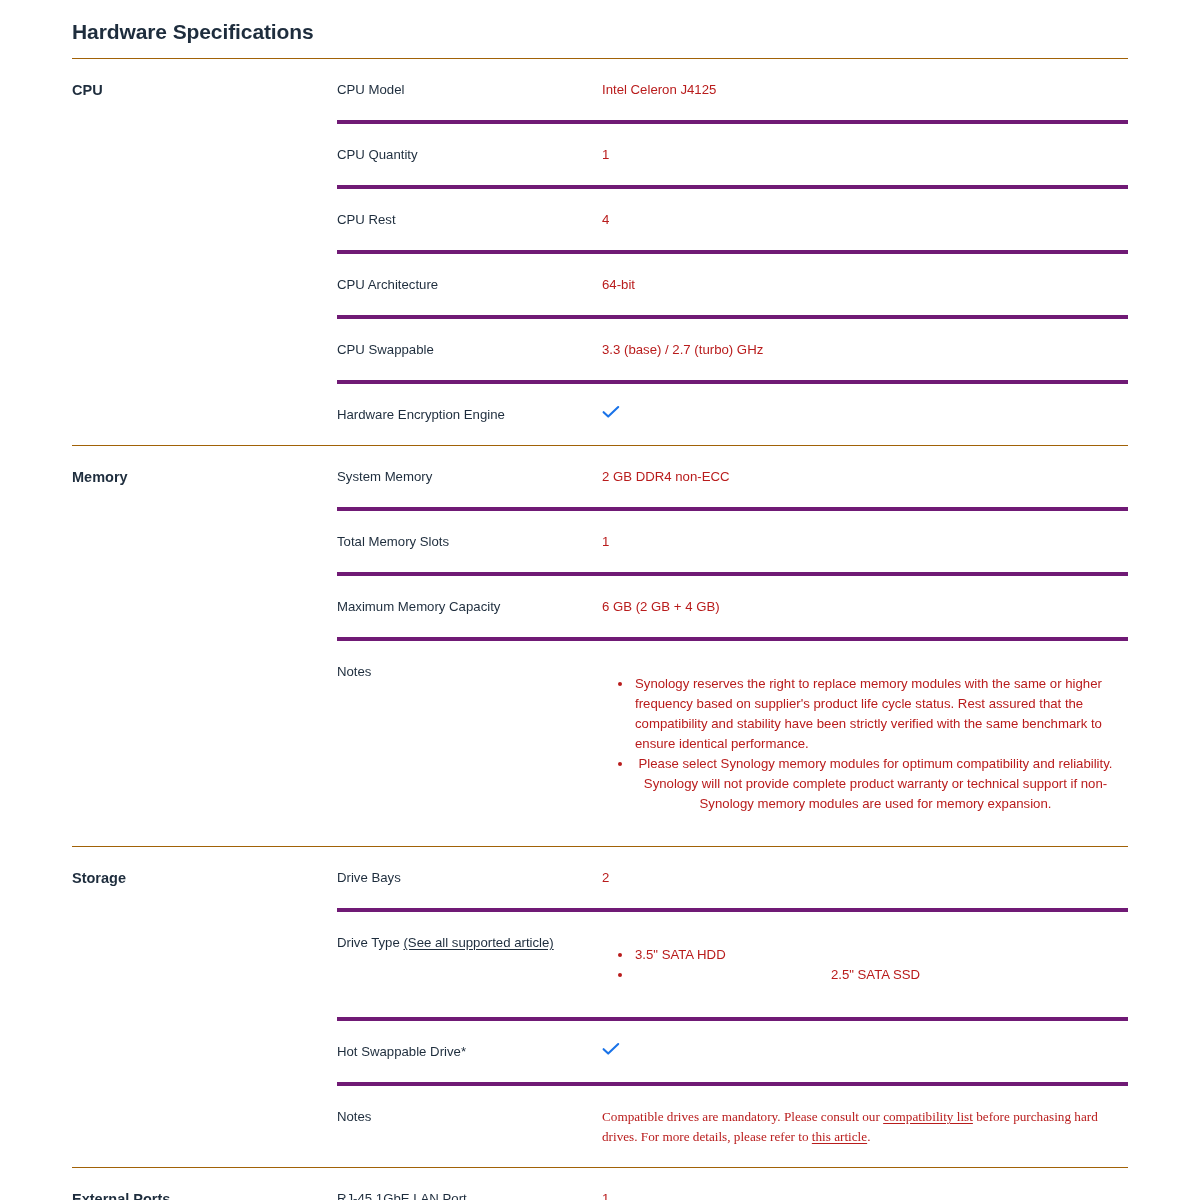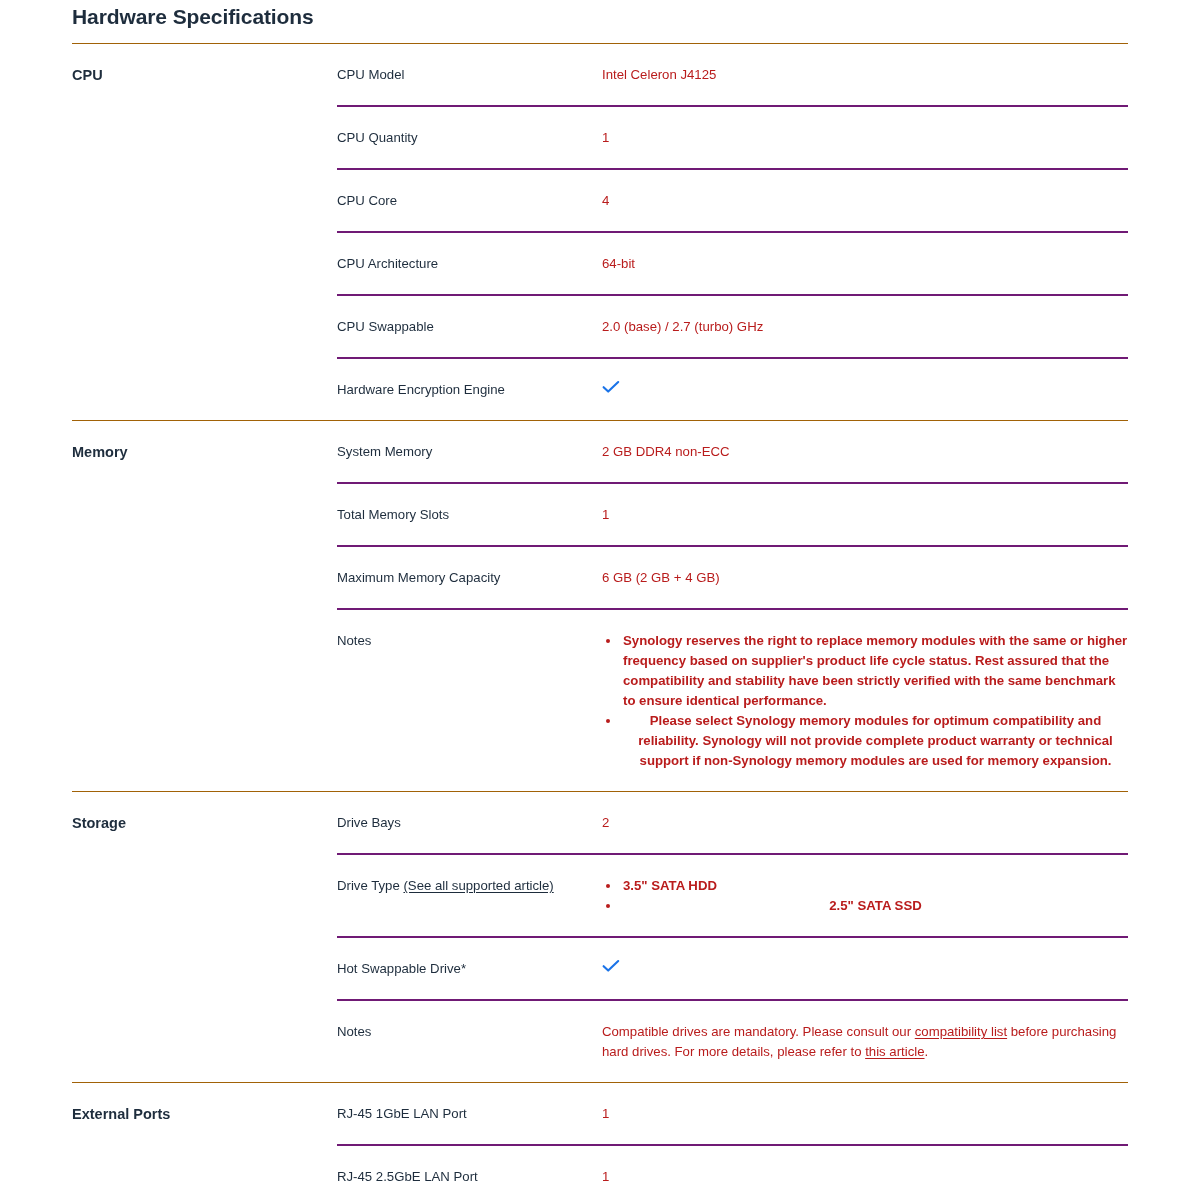--- a/index.html
+++ b/index.html
@@ -26,7 +26,7 @@
     color: #1e2d3d;
     letter-spacing: -0.1px;
     margin: 0;
-    padding-top: 2px;
+    padding-top: 17px;
     line-height: 30px;
   }
 

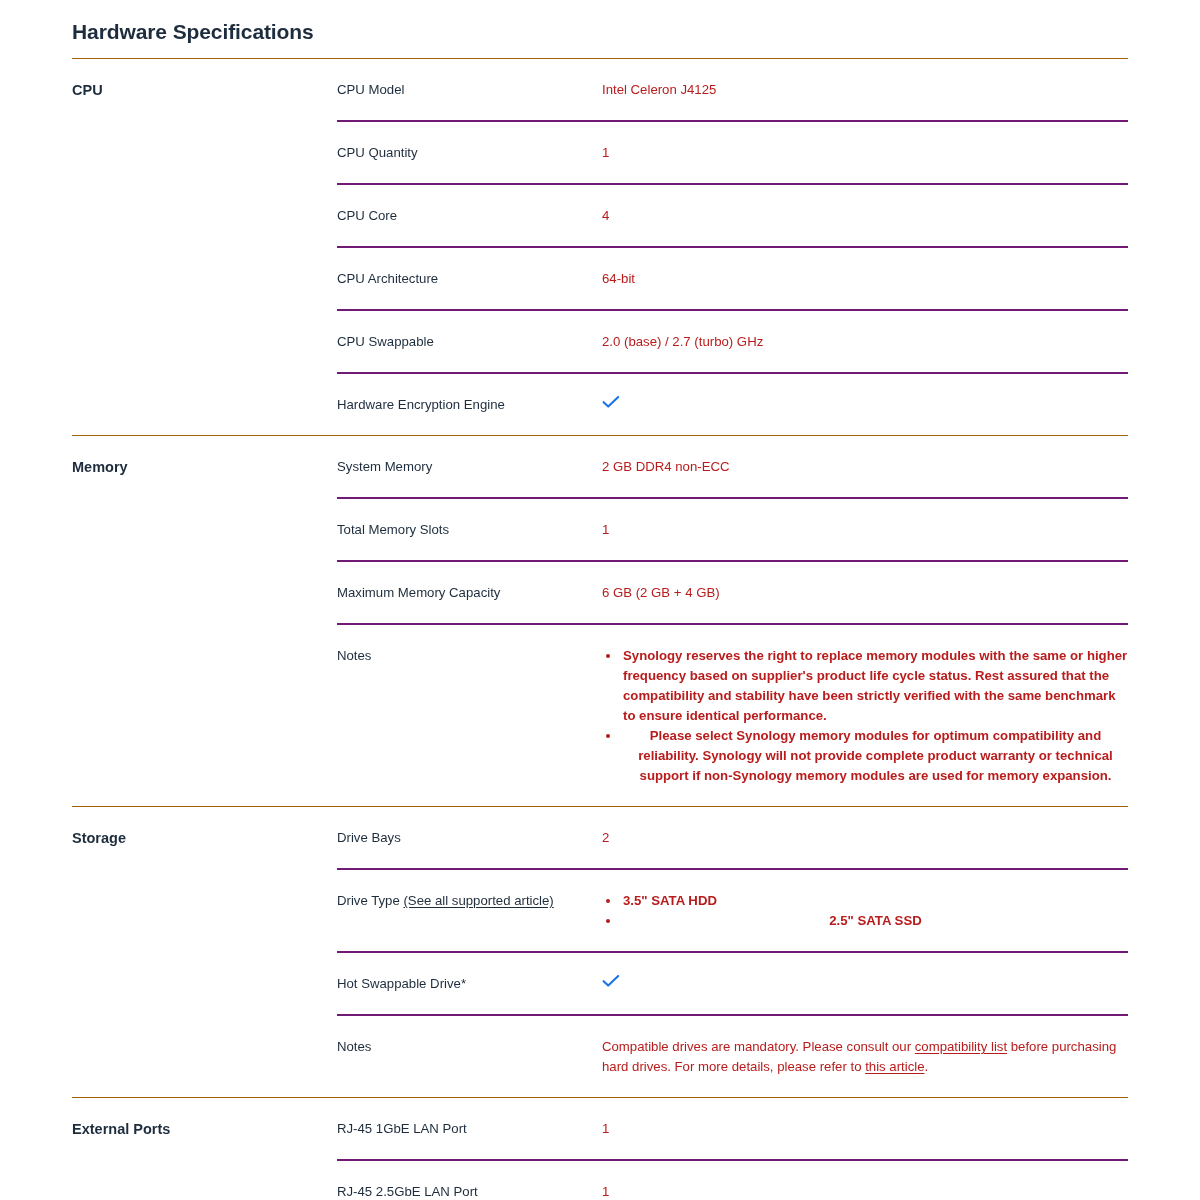--- a/index.html
+++ b/index.html
@@ -47,7 +47,7 @@
   
   tr.inner > td.lab,
   tr.inner > td.val {
-    border-top: 2px solid #701a75;
+    border-top: 4px solid #701a75;
   }
 
   td {

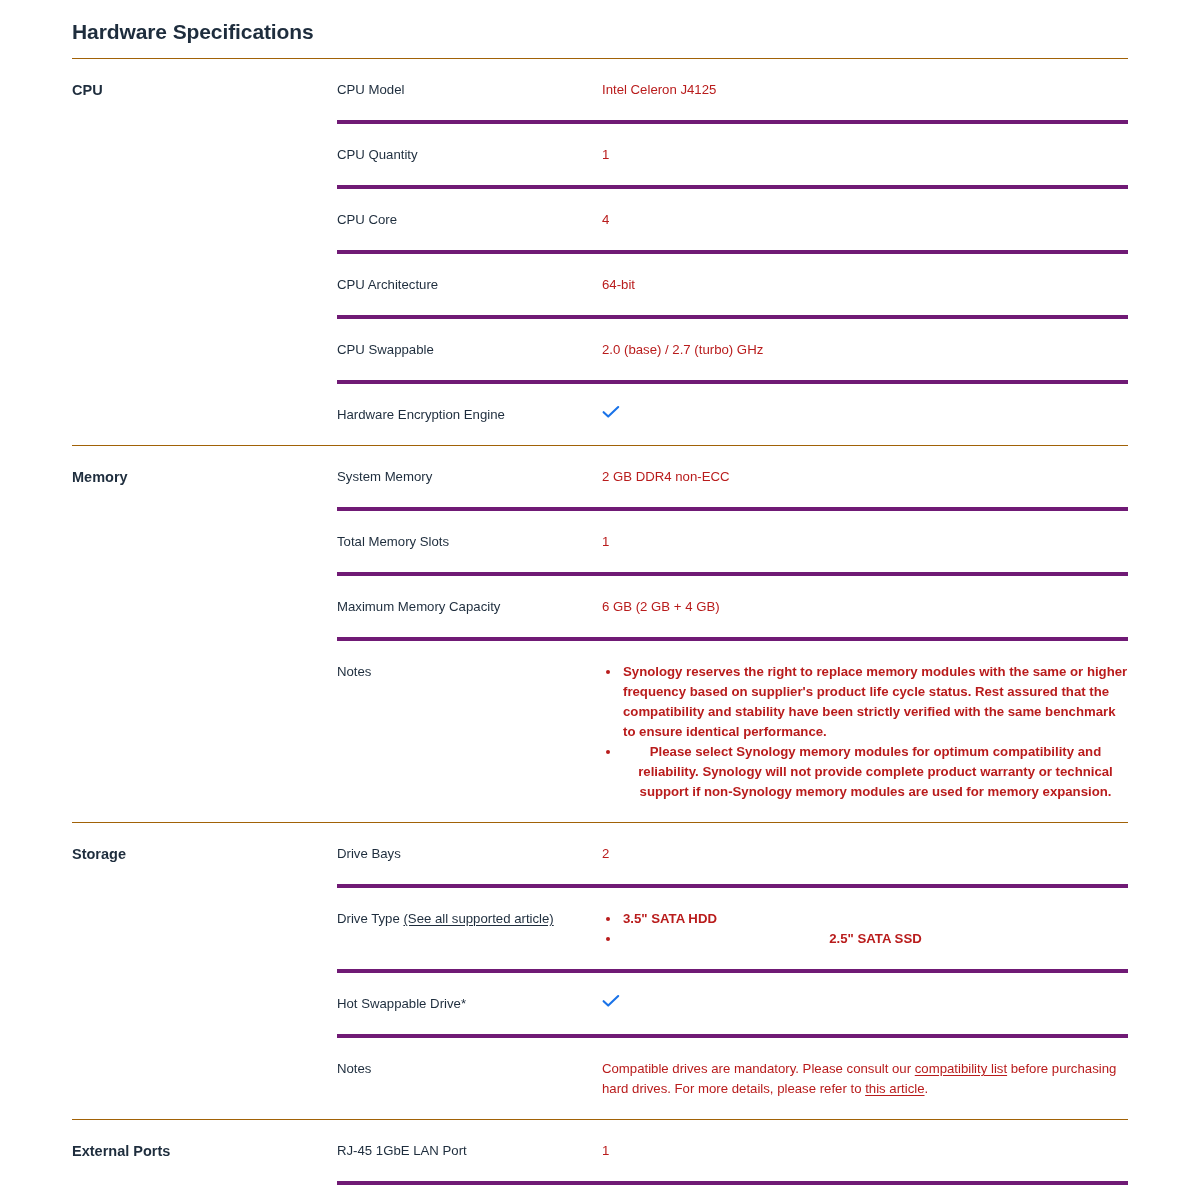--- a/index.html
+++ b/index.html
@@ -130,7 +130,7 @@
             <td class="val"><span>1</span></td>
           </tr>
           <tr class="inner">
-            <td class="lab"><span>CPU Core</span></td>
+            <td class="lab"><span>CPU Rest</span></td>
             <td class="val"><span>4</span></td>
           </tr>
           <tr class="inner">

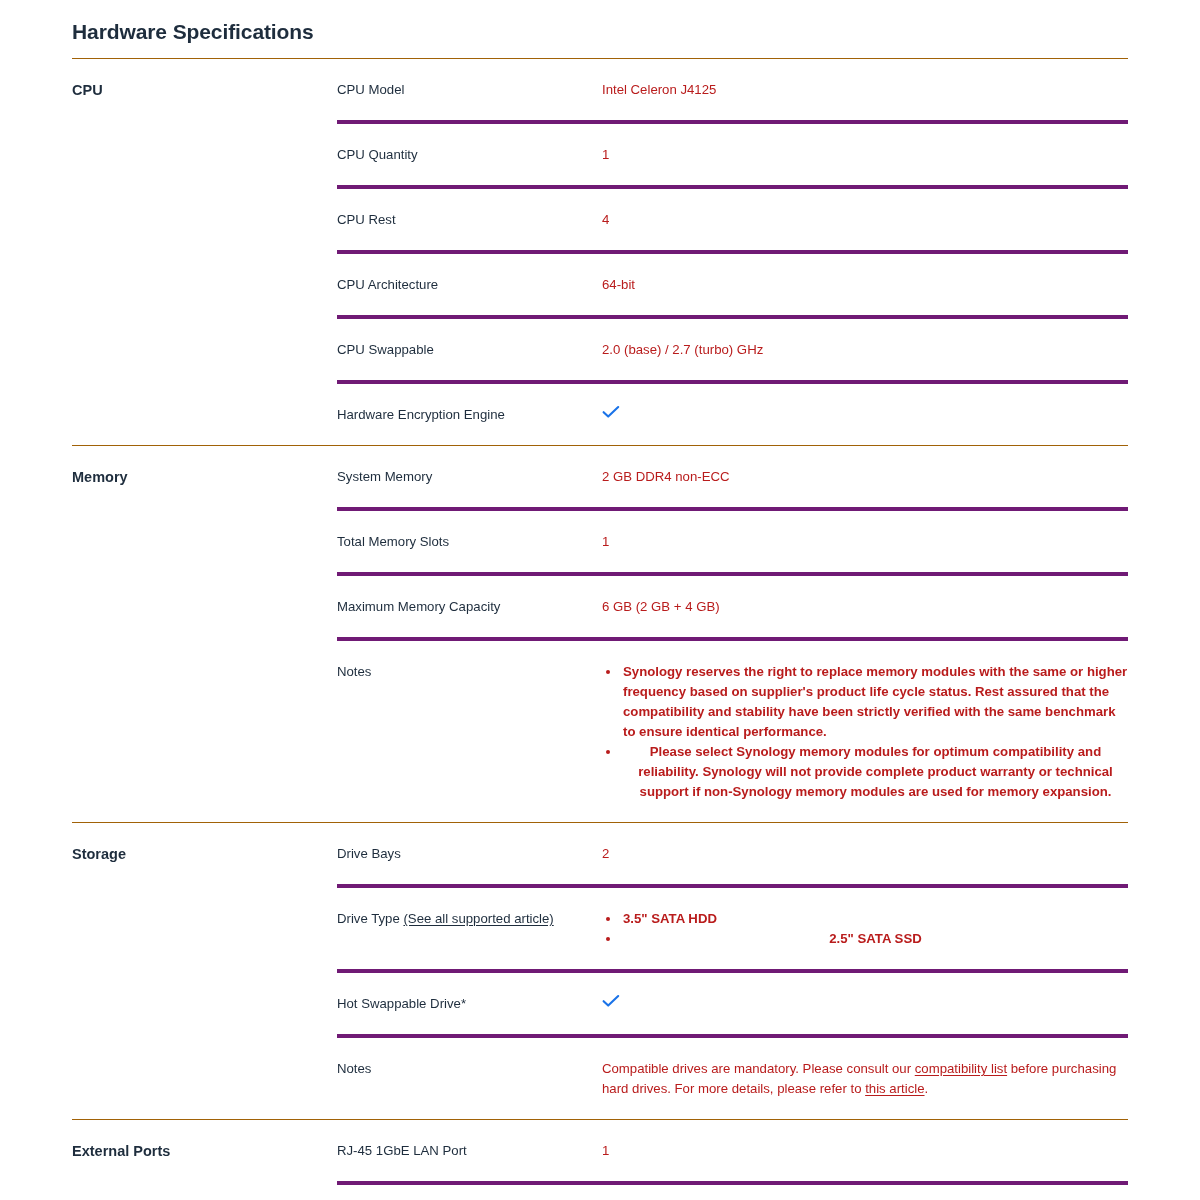--- a/index.html
+++ b/index.html
@@ -139,7 +139,7 @@
           </tr>
           <tr class="inner">
             <td class="lab"><span>CPU Swappable</span></td>
-            <td class="val"><span>2.0 (base) / 2.7 (turbo) GHz</span></td>
+            <td class="val"><span>3.3 (base) / 2.7 (turbo) GHz</span></td>
           </tr>
           <tr class="inner">
             <td class="lab"><span>Hardware Encryption Engine</span></td>

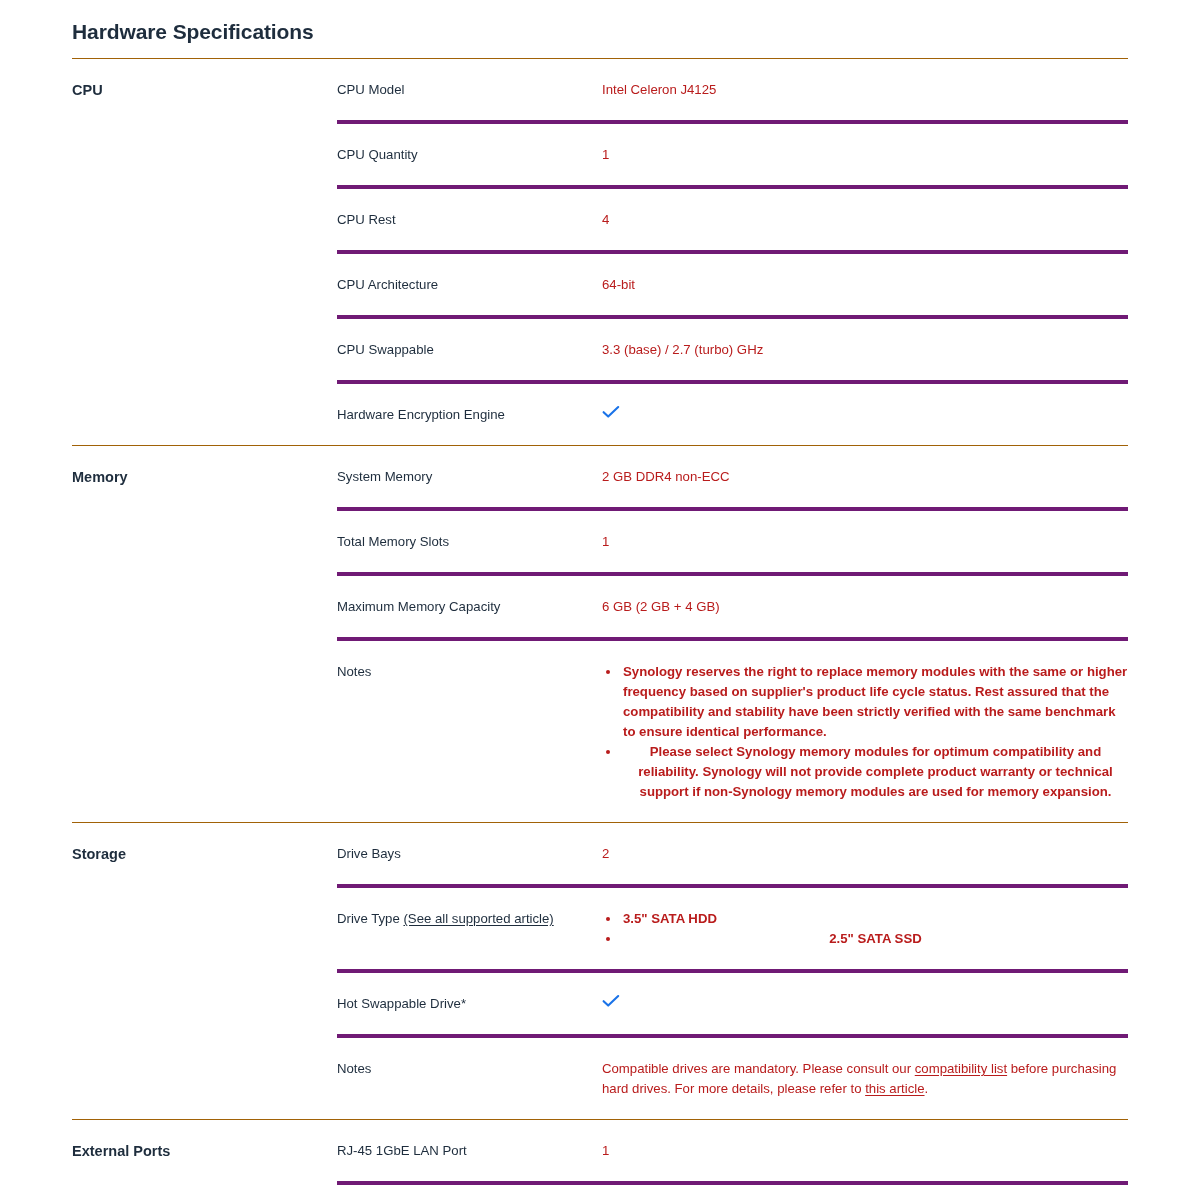--- a/index.html
+++ b/index.html
@@ -78,10 +78,9 @@
   }
 
   .val ul, .lab ul {
-    margin: 0;
+    margin: 12px;
     padding-left: 19px;
     list-style: disc;
-    font-weight: bold;
   }
   .val ul li {
     margin: 0 0 0 0;

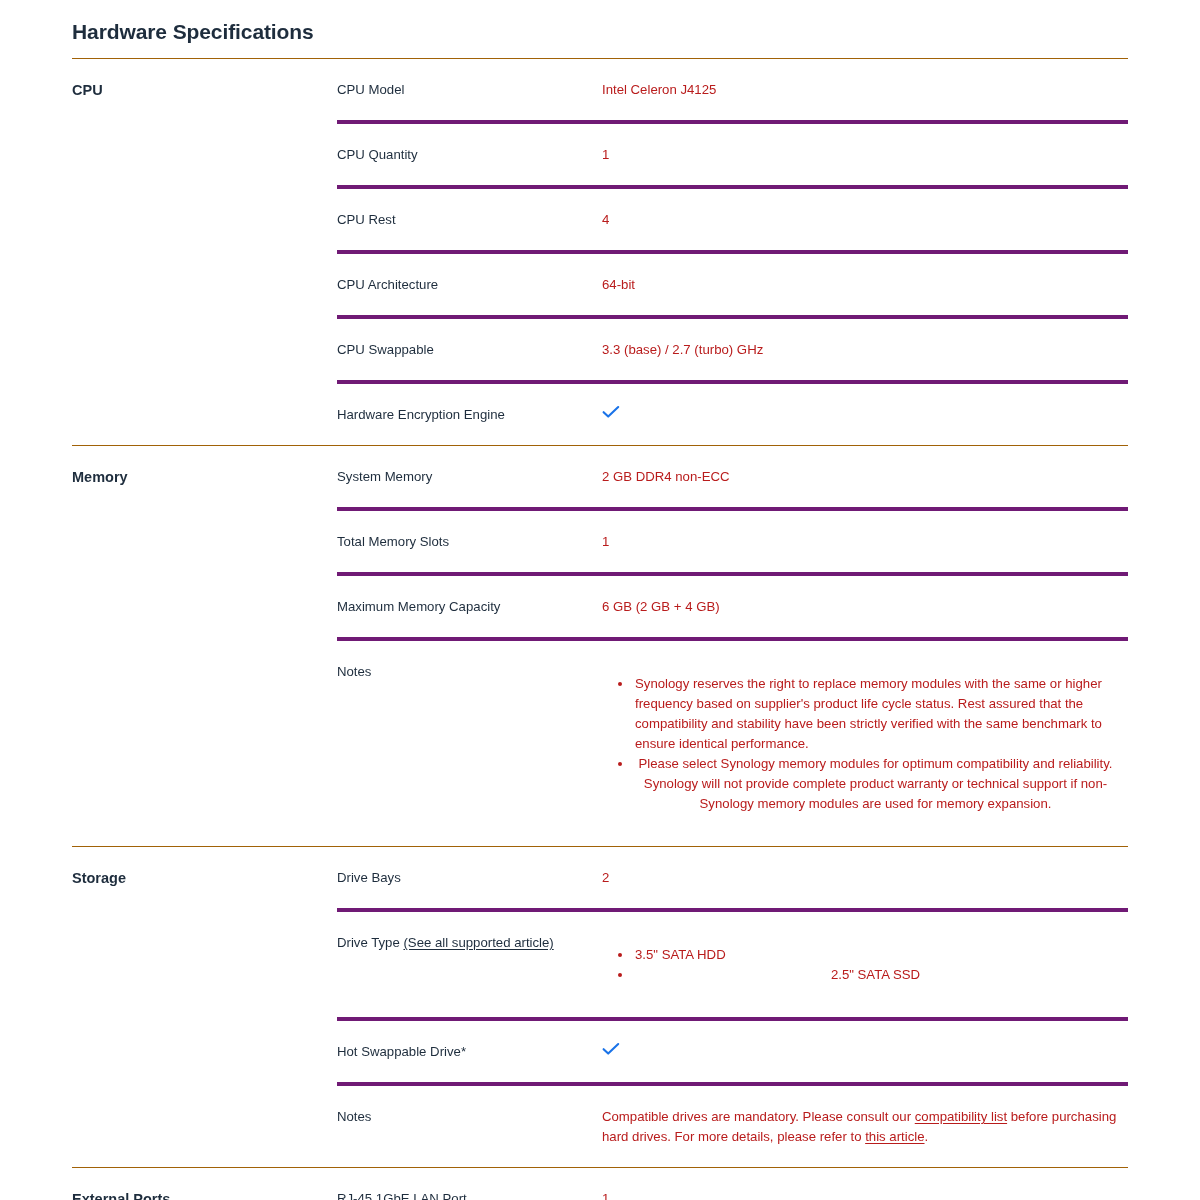--- a/index.html
+++ b/index.html
@@ -104,7 +104,7 @@
   }
   .check svg { display: block; }
 
-  .val p { margin: 0; }
+  .val p { margin: 0; font-family: Liberation Serif, serif; }
 </style>
 </head>
 <body>

